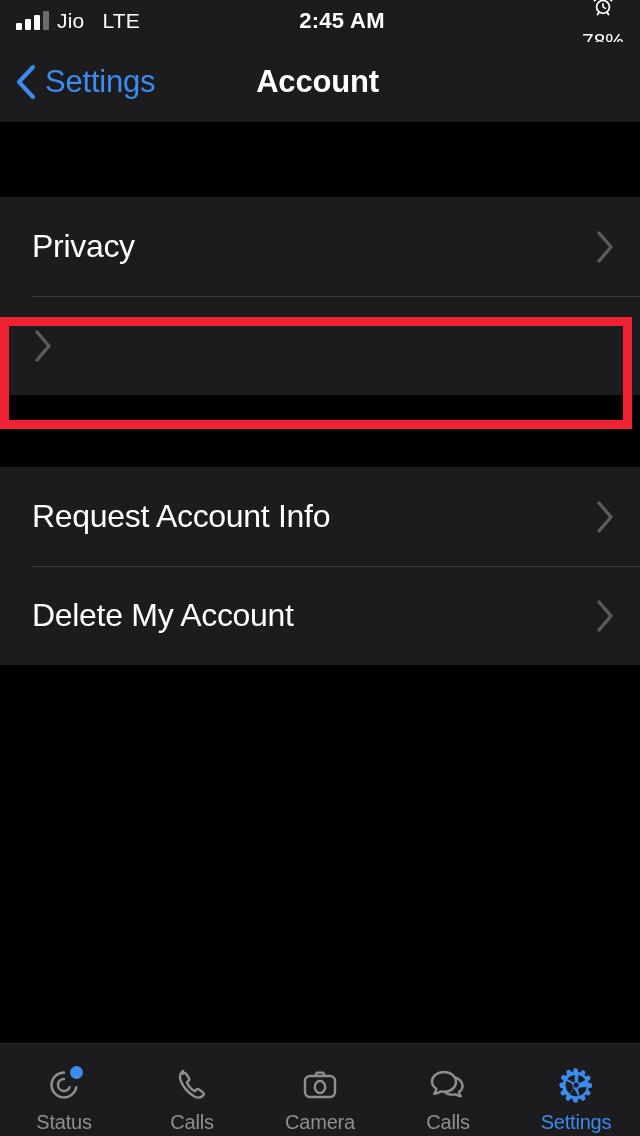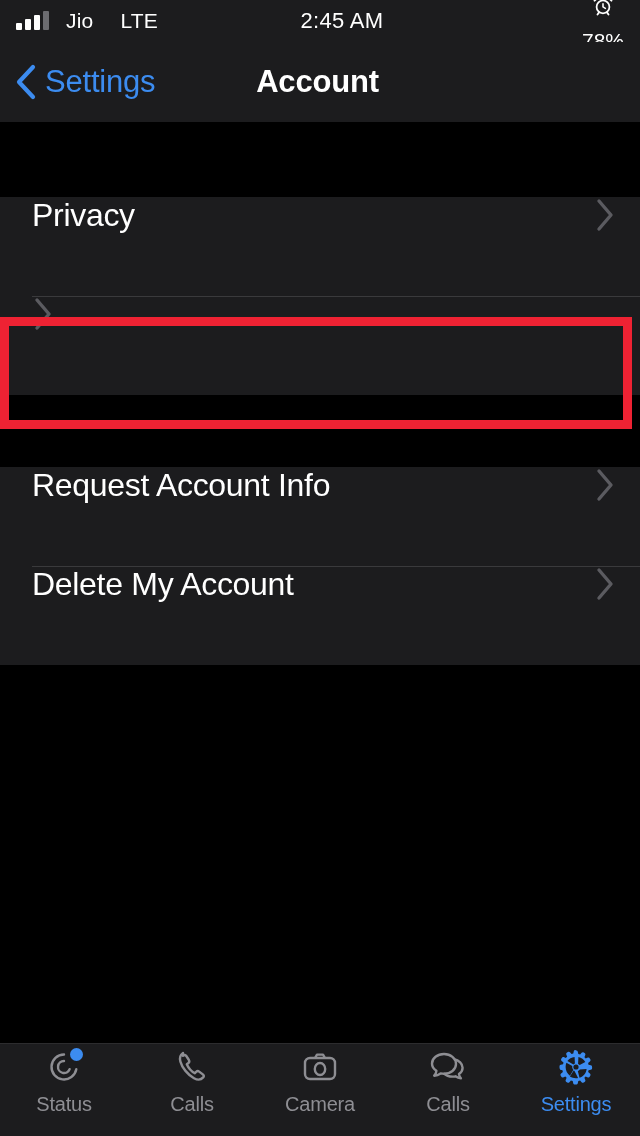--- a/index.html
+++ b/index.html
@@ -20,7 +20,7 @@
     padding:0 16px;
     position:relative;
   }
-  .sb-left{ display:flex; align-items:center; gap:17px;text-align:center; }
+  .sb-left{ display:flex; align-items:center; gap:8px;text-align:center; }
   .bars{ display:flex; align-items:flex-end; gap:3px; height:18px; }
   .bars i{ display:block; width:6px; border-radius:1px; background:#fff; }
   .bars i:nth-child(1){ height:7px; }

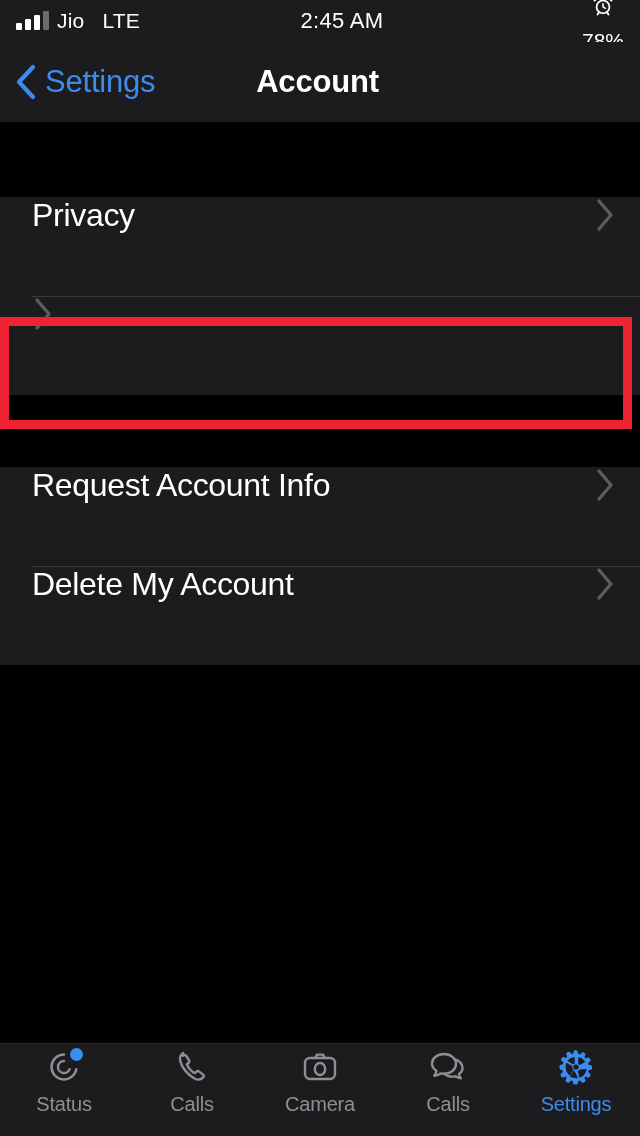--- a/index.html
+++ b/index.html
@@ -32,7 +32,7 @@
   .sb-time{
     position:absolute; left:0; right:0; top:0; height:42px;
     display:flex; align-items:center; justify-content:center;
-    font-size:22px; font-weight:normal; letter-spacing:.3px;
+    font-size:22px; font-weight:bold; letter-spacing:.3px;
     pointer-events:none;
     padding-left:44px;
   }

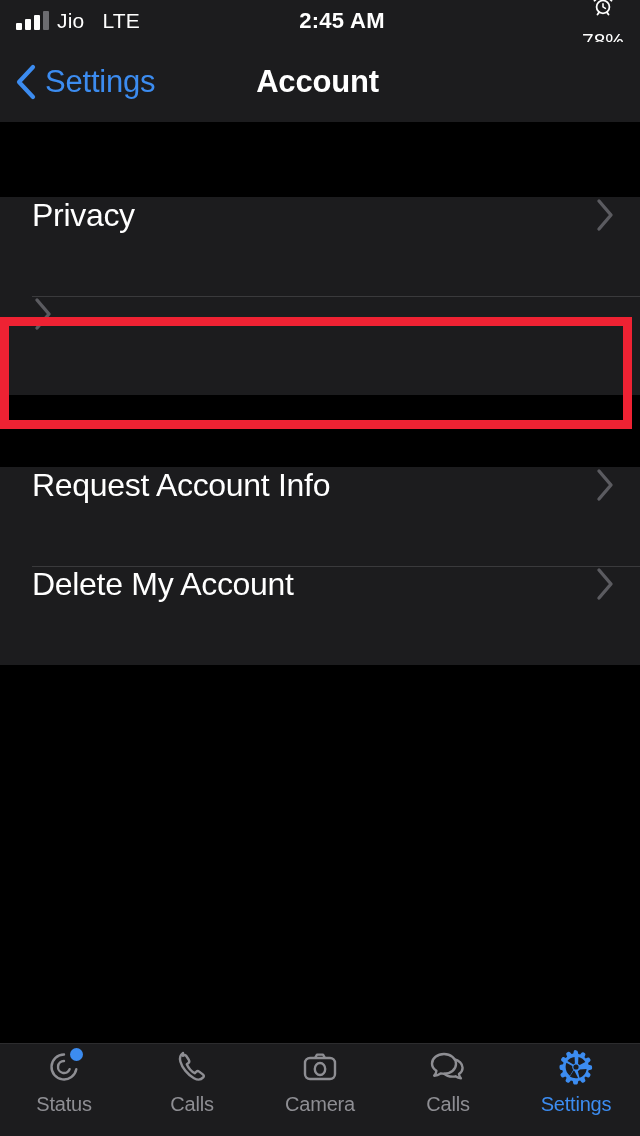--- a/index.html
+++ b/index.html
@@ -79,7 +79,7 @@
 
   .group{ background:#1c1c1e; }
   .row{
-    height:99px; display:flex; align-items:flex-start;
+    height:99px; display:flex; align-items:center;
     padding:0 24px 0 32px; position:relative; cursor:pointer;
   }
   .row + .row::before{

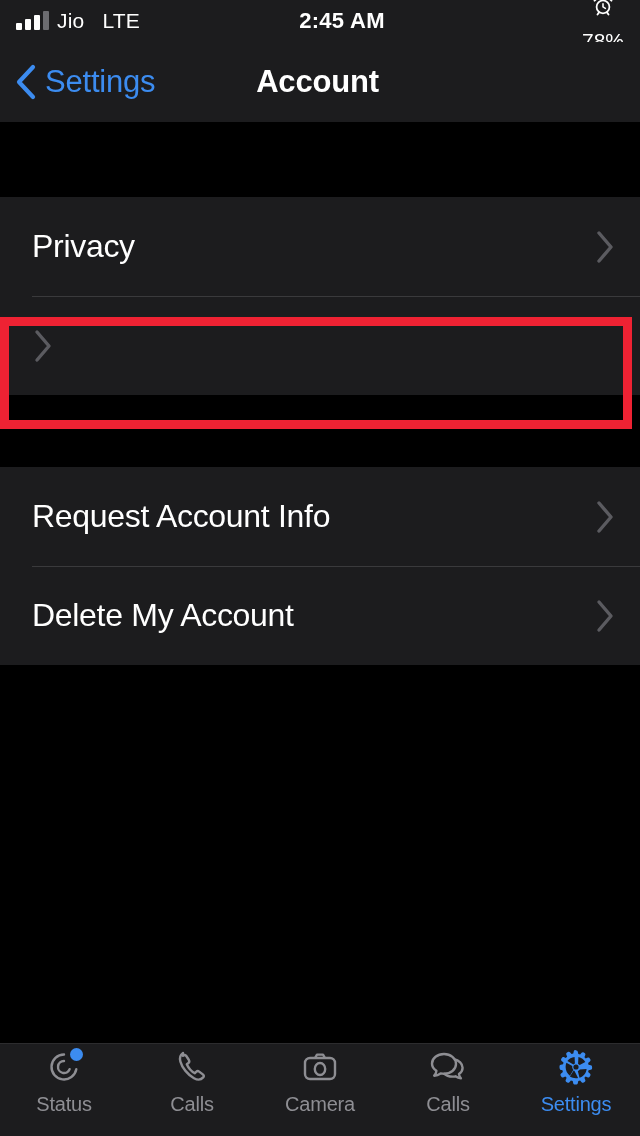--- a/index.html
+++ b/index.html
@@ -104,7 +104,7 @@
   }
   .tab{
     flex:1; display:flex; flex-direction:column; align-items:center;
-    padding-top:0; gap:3px; cursor:pointer;
+    padding-top:18px; gap:3px; cursor:pointer;
   }
   .tab .ti{ height:46px; display:flex; align-items:center; justify-content:center; position:relative; }
   .tab .tl{ font-size:20px; color:#8e8e93; letter-spacing:-.2px; }

